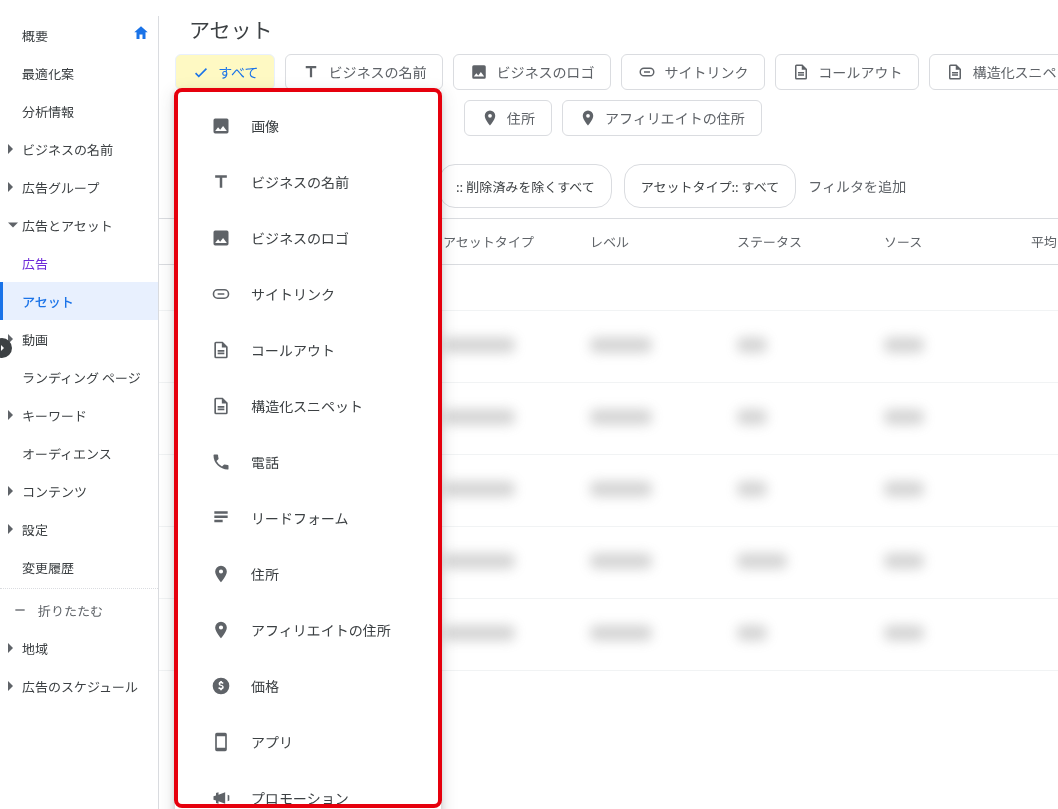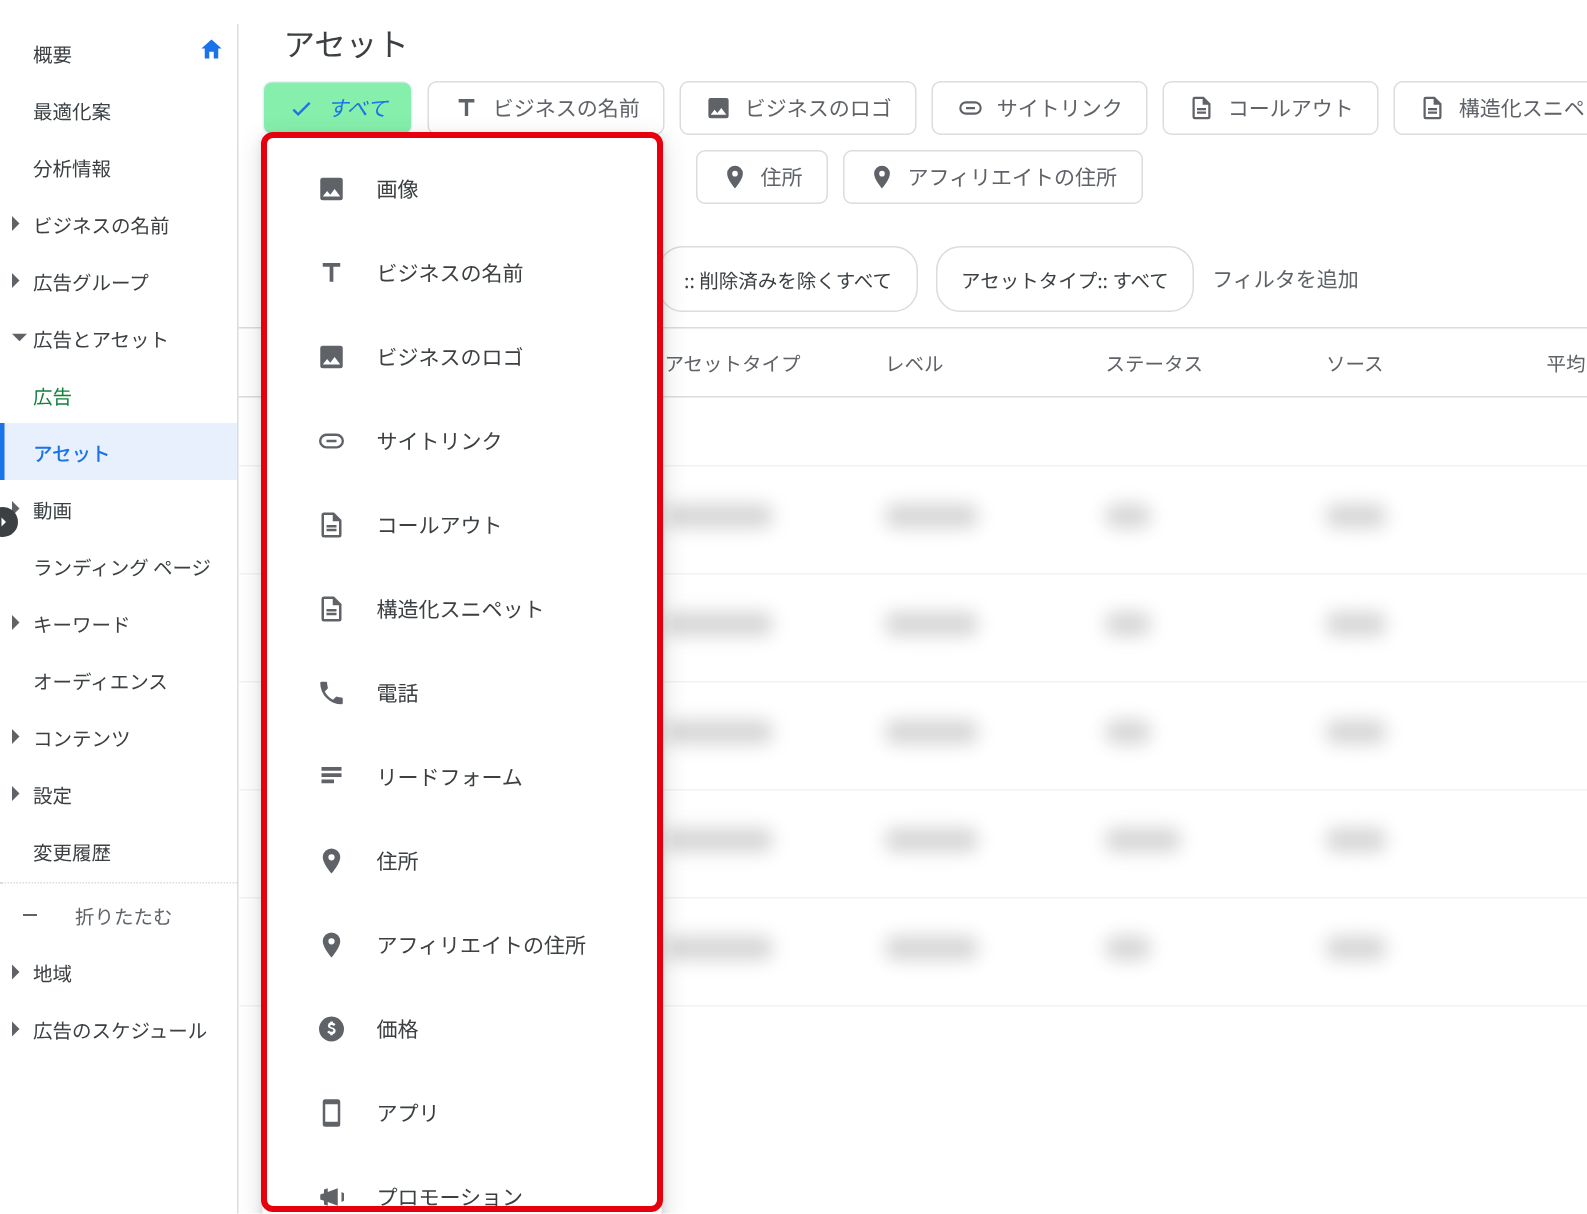--- a/index.html
+++ b/index.html
@@ -179,10 +179,9 @@
     white-space: nowrap;
   }
   .chip.active {
-    background: #86efac;
+    background: #fef9c3;
     color: #1a73e8;
     border-color: #e8f0fe;
-    font-style: italic;
   }
   .chip svg { width: 18px; height: 18px; fill: currentColor; }
   .chip.active svg { fill: #1a73e8; }

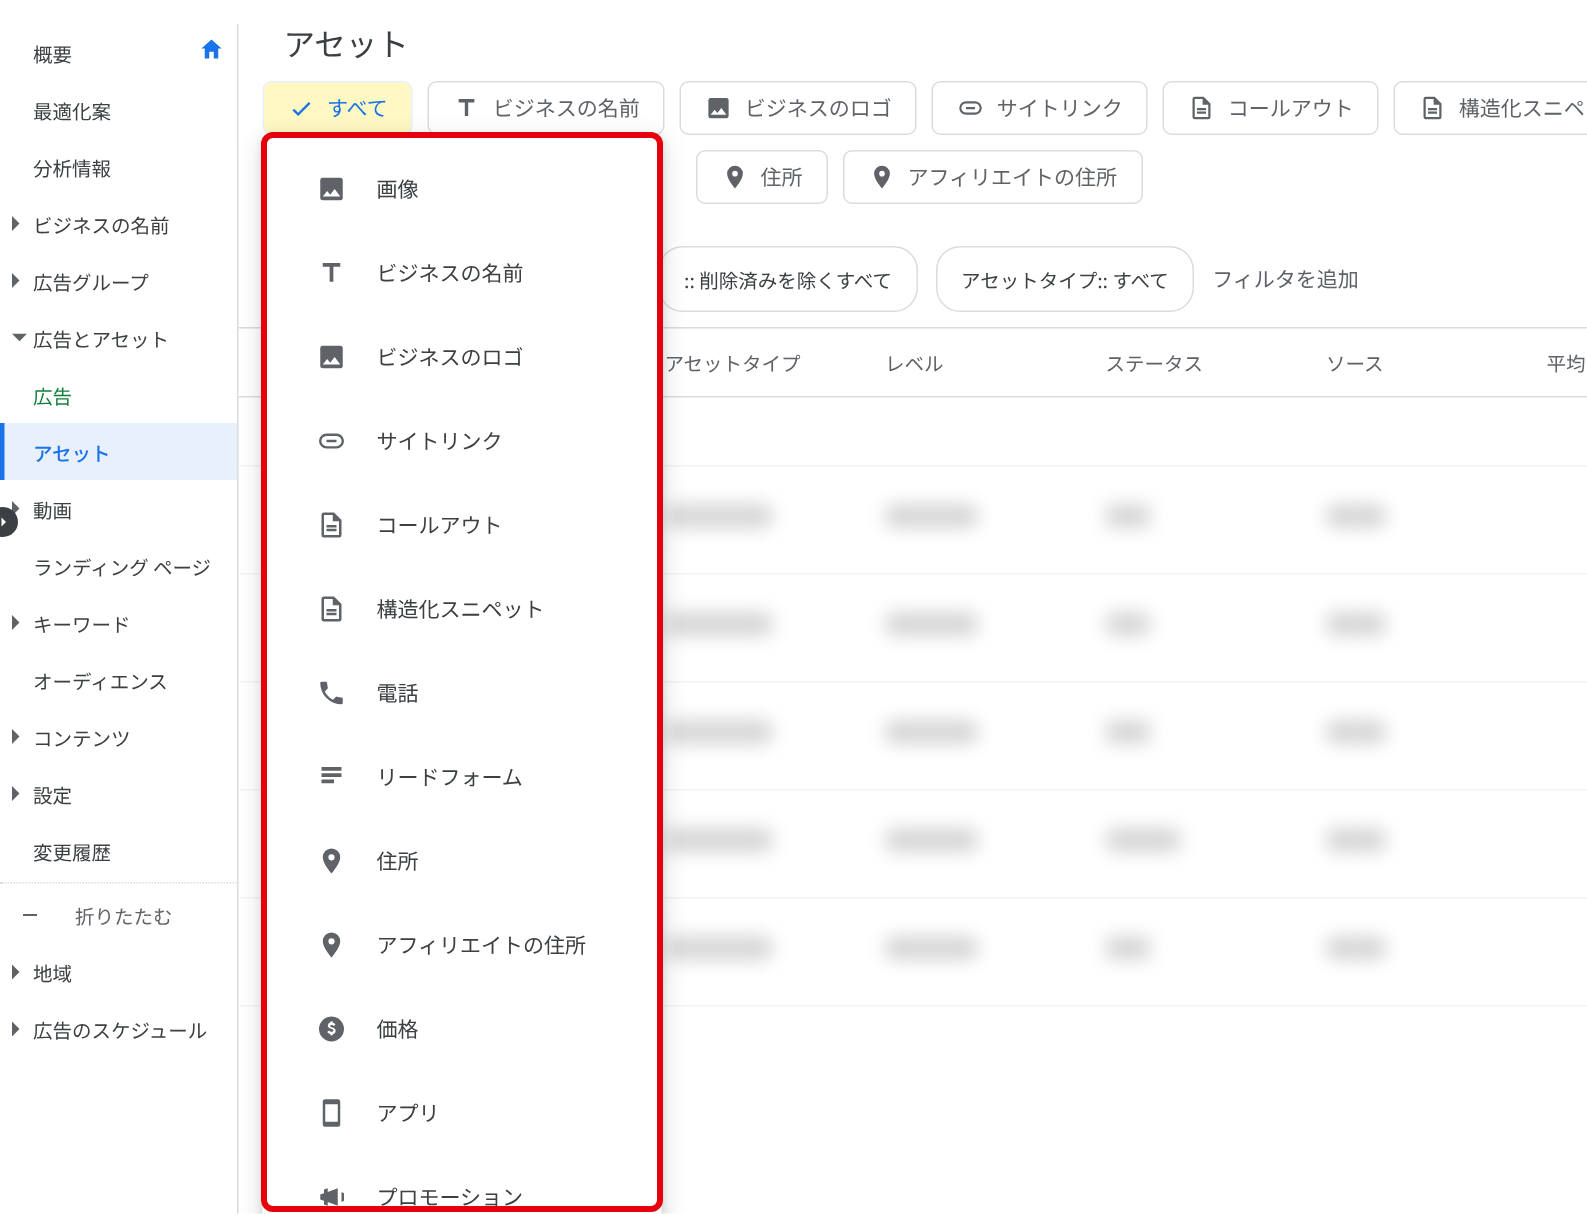--- a/index.html
+++ b/index.html
@@ -78,7 +78,7 @@
     height: 38px;
     padding-left: 22px;
     font-size: 13px;
-    color: #15803d;
+    color: #6d28d9;
     cursor: pointer;
   }
   .side-item.active,

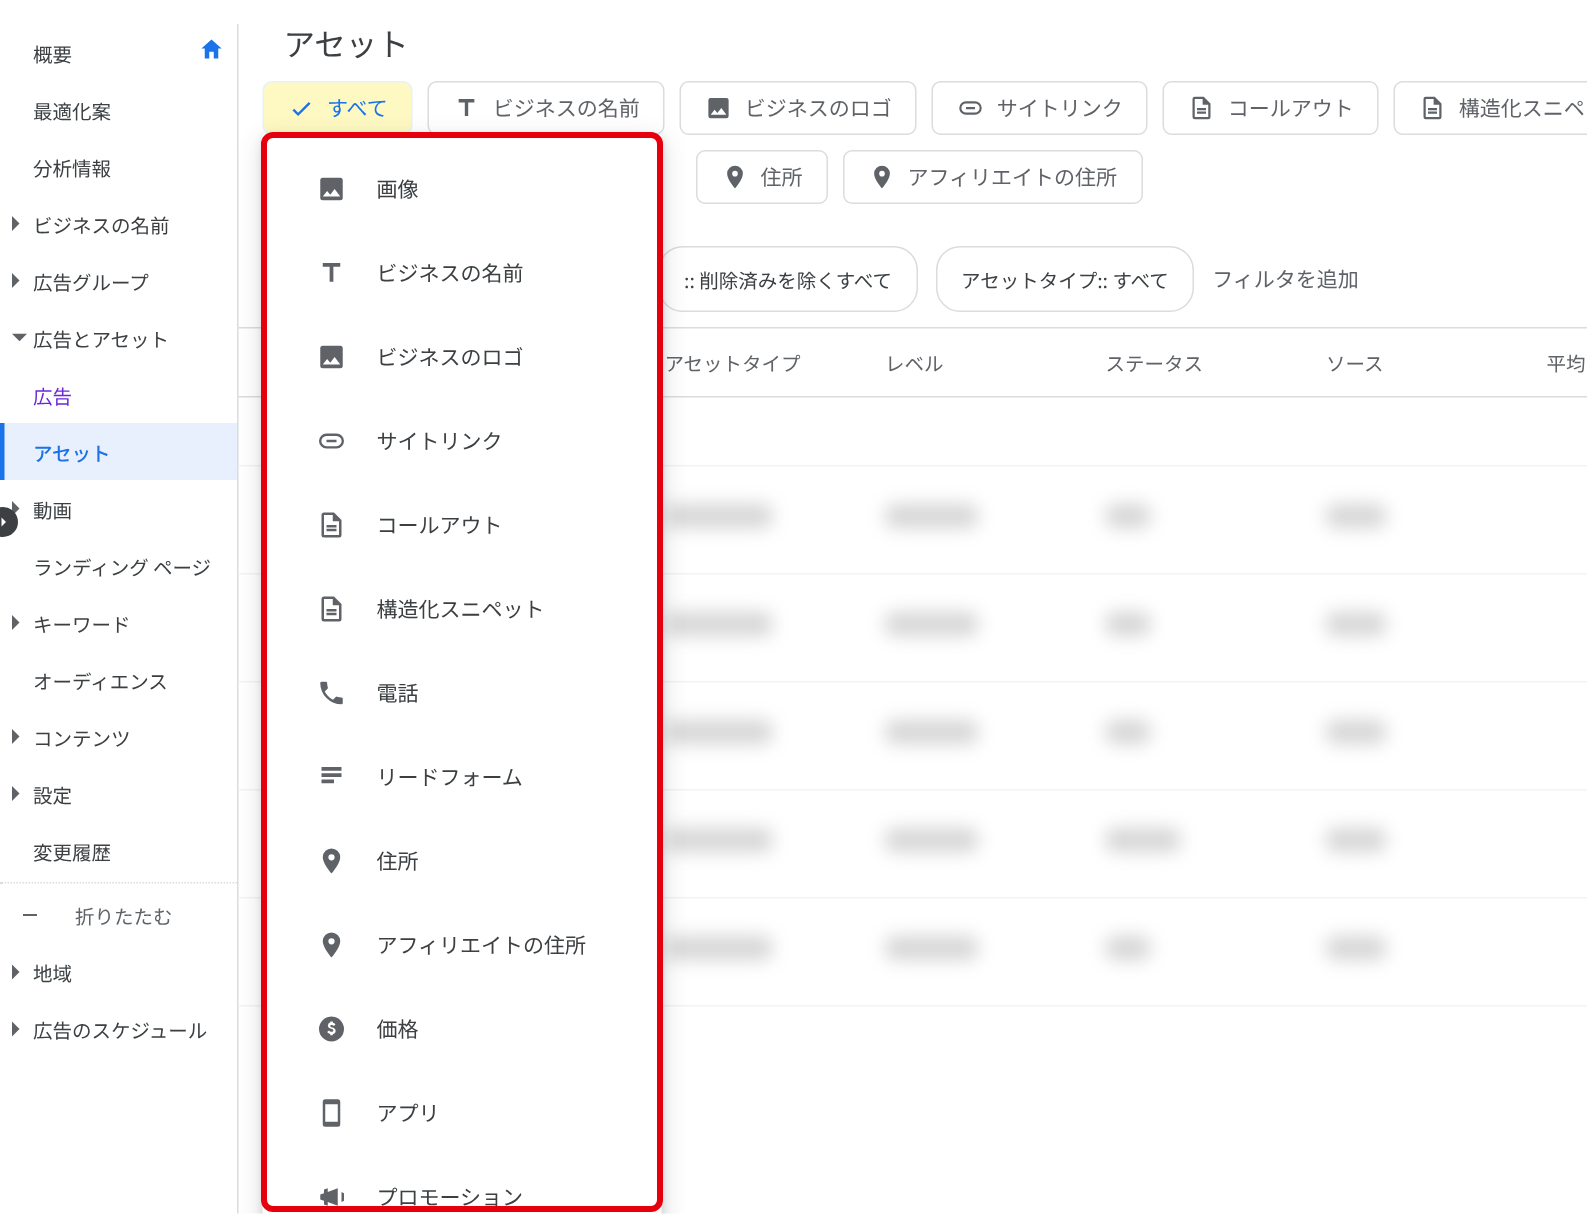--- a/index.html
+++ b/index.html
@@ -107,7 +107,7 @@
     font-size: 13px;
     color: #5f6368;
     cursor: pointer;
-    gap: 22px;
+    gap: 10px;
   }
   .side-collapse-row svg { width: 16px; height: 16px; fill: #5f6368; }
 

